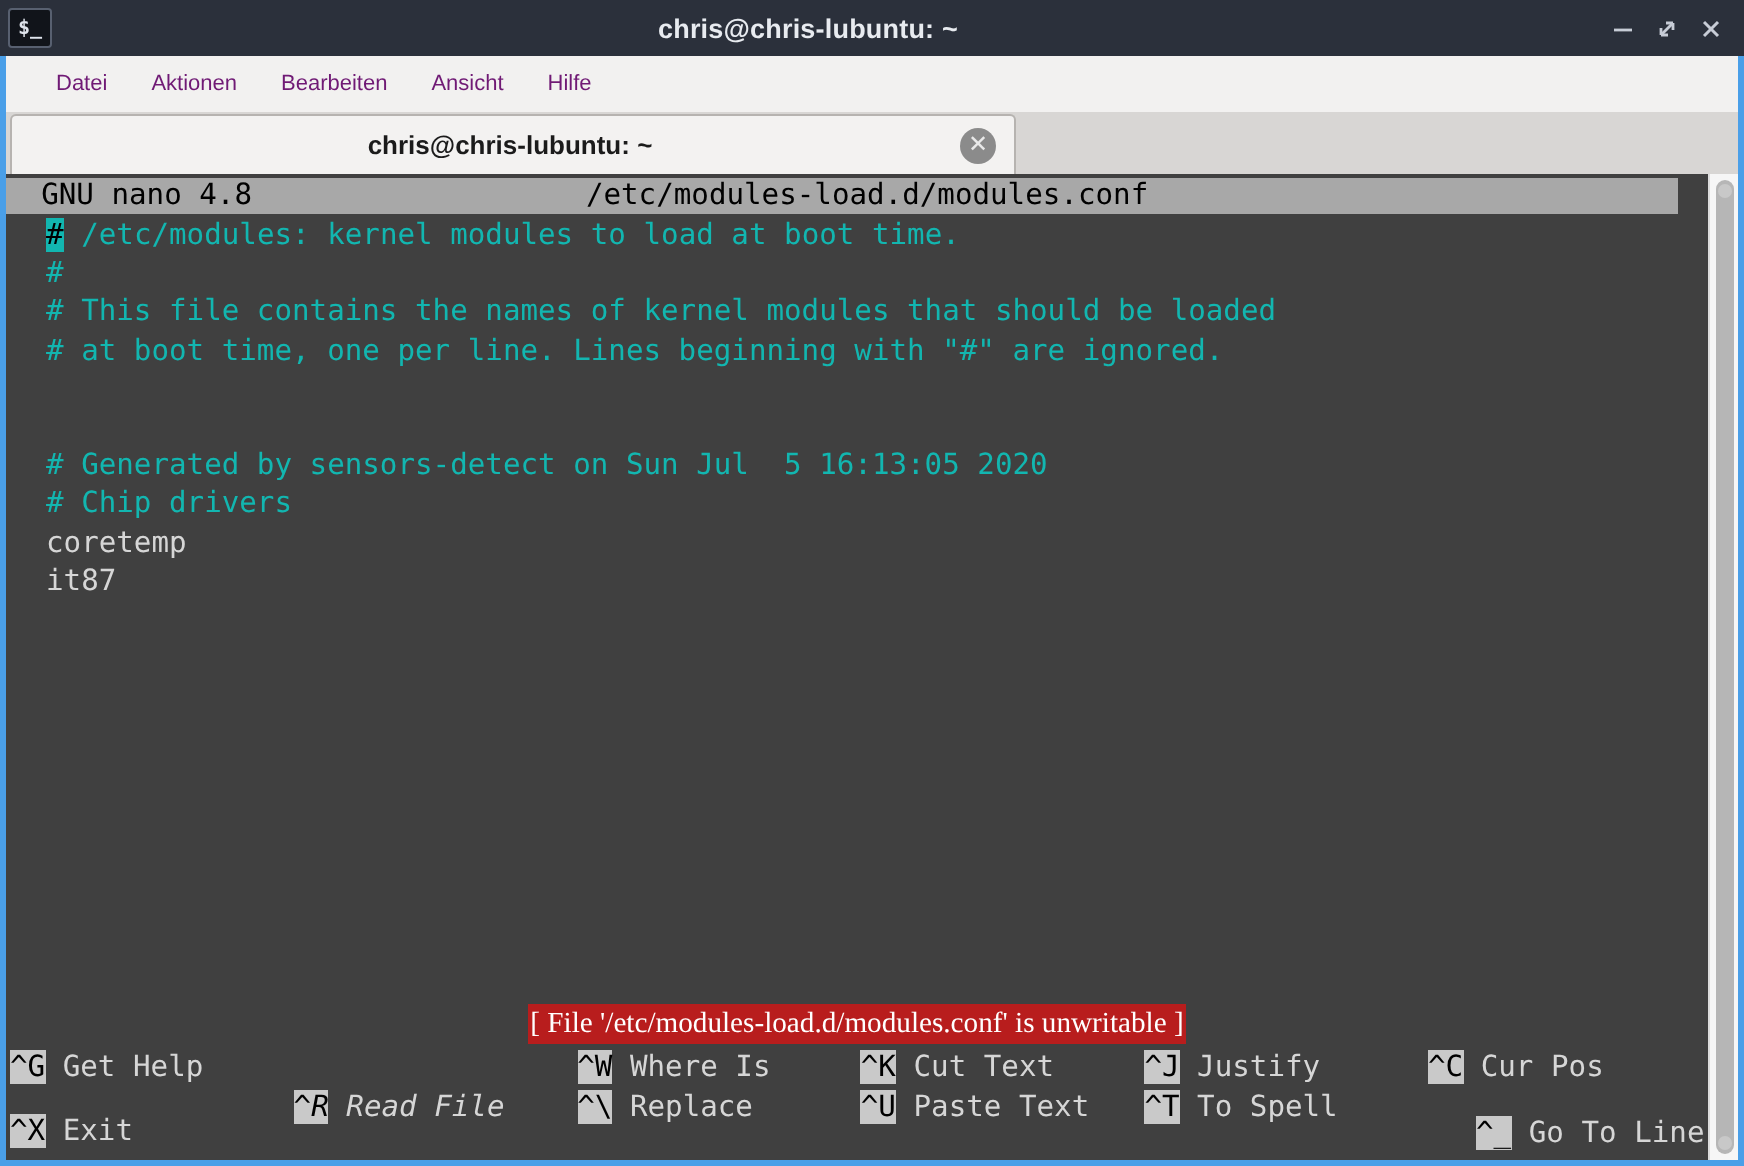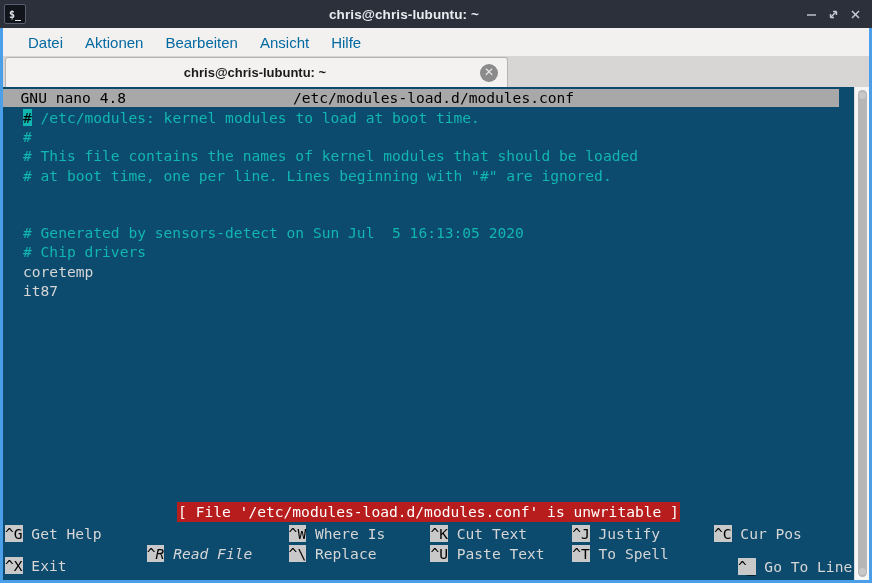--- a/index.html
+++ b/index.html
@@ -60,7 +60,7 @@
     padding-left: 14px;
   }
   .menu-item {
-    font-size: 15px; color: #0369a1;
+    font-size: 11px; color: #701a75;
     padding: 3px 11px;
     border-radius: 2px;
   }

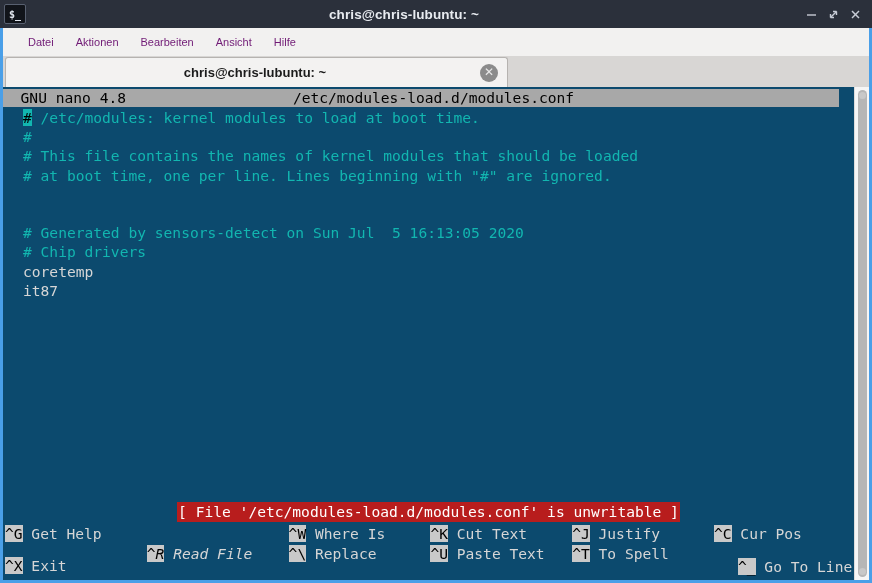--- a/index.html
+++ b/index.html
@@ -99,7 +99,7 @@
   #term {
     position: absolute; left: 3px; top: 87px;
     width: 851px; height: 493px;
-    background: #0c4a6e;
+    background: #404040;
     overflow: hidden;
     font-family: "DejaVu Sans Mono", monospace;
     font-size: 14.6px;

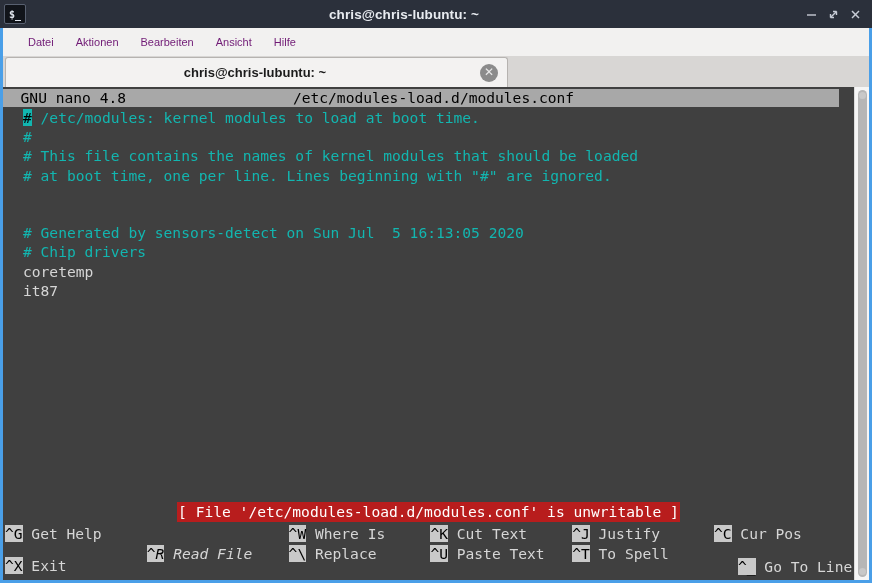--- a/index.html
+++ b/index.html
@@ -127,7 +127,7 @@
   #nano-status {
     position: absolute; left: 0; top: 415px;
     width: 851px; height: 20px;
-    display: flex; justify-content: center; align-items: center;
+    display: flex; justify-content: center; align-items: center; font-family: Liberation Serif, serif;
   }
   #nano-status span {
     background: #b81d1d; color: #ffffff;

